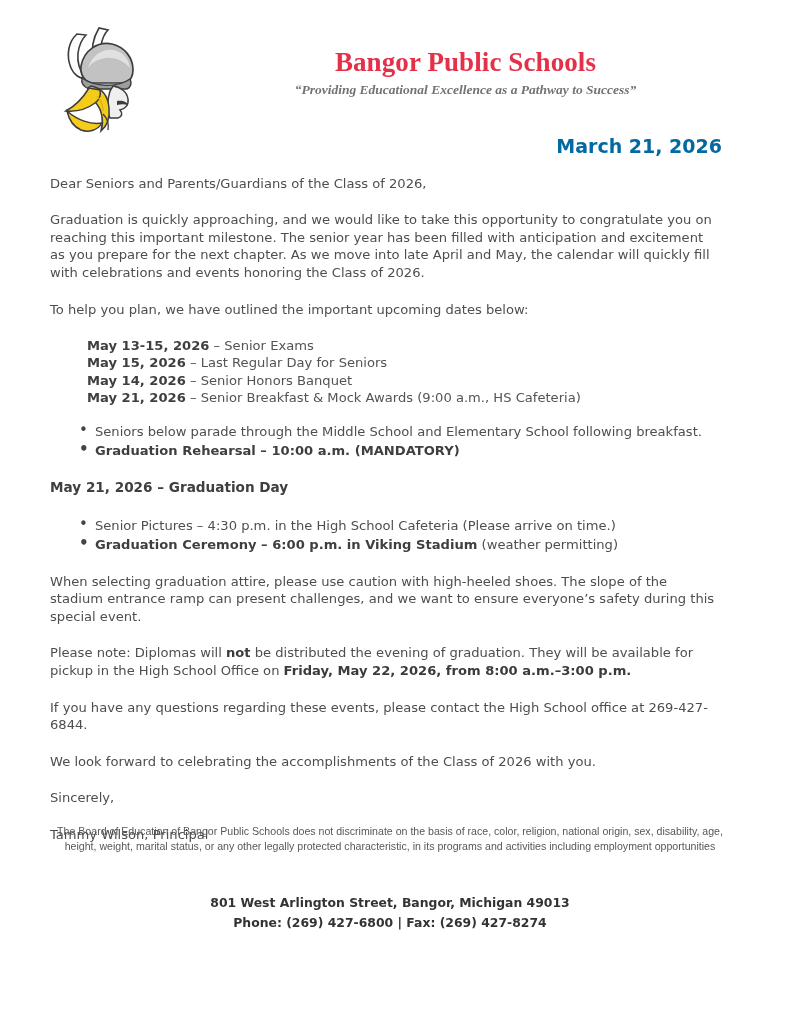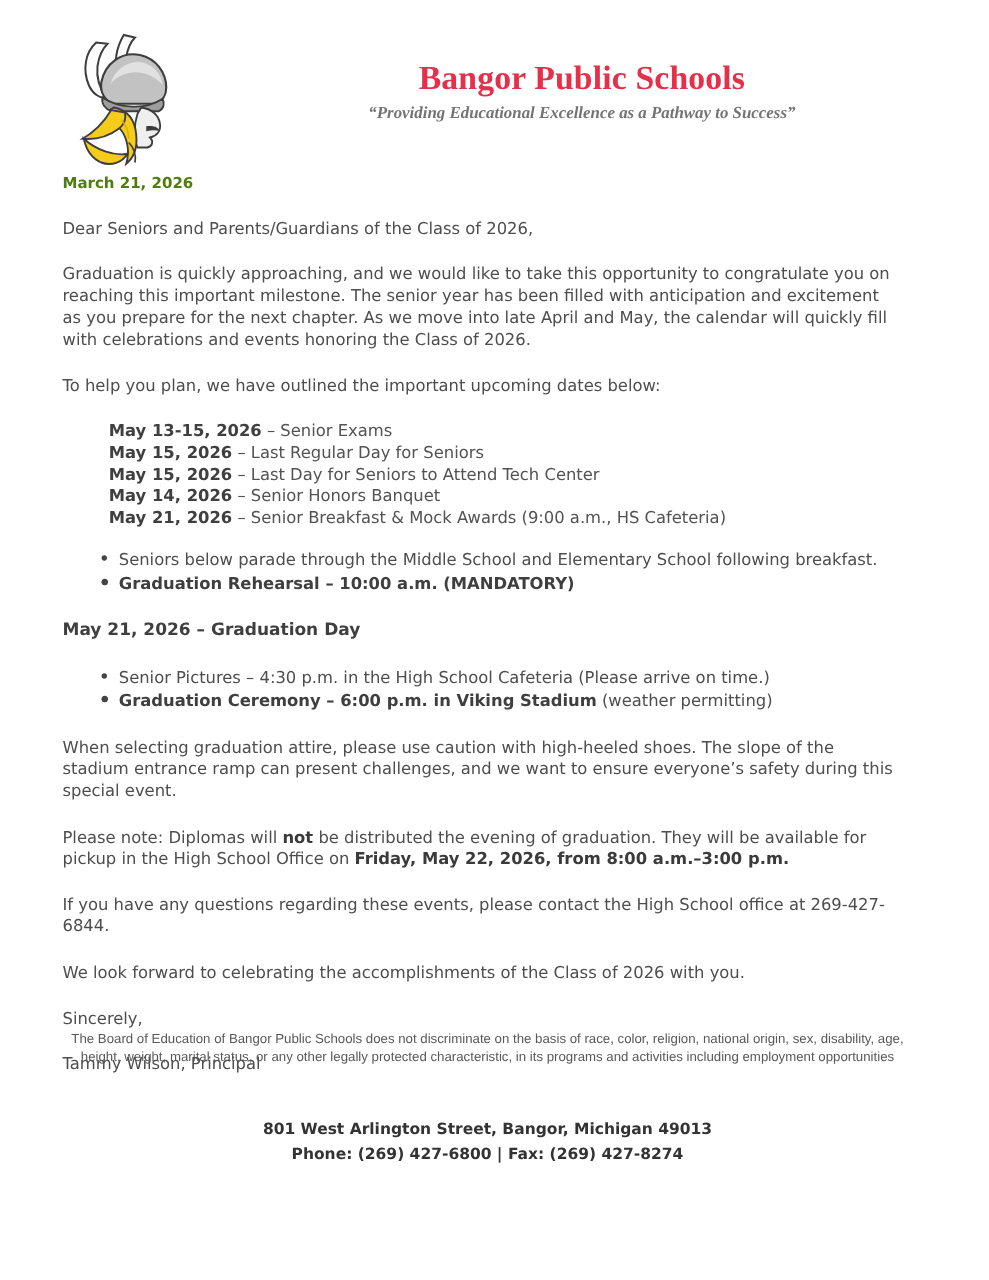--- a/index.html
+++ b/index.html
@@ -73,8 +73,9 @@
 
   .date-line {
     font-weight: bold;
-    color: #4d7c0f;
-    font-size: 12px;
+    color: #0369a1;
+    font-size: 19px;
+    text-align: right;
   }
 
   .para { color: #4e4e4e; }

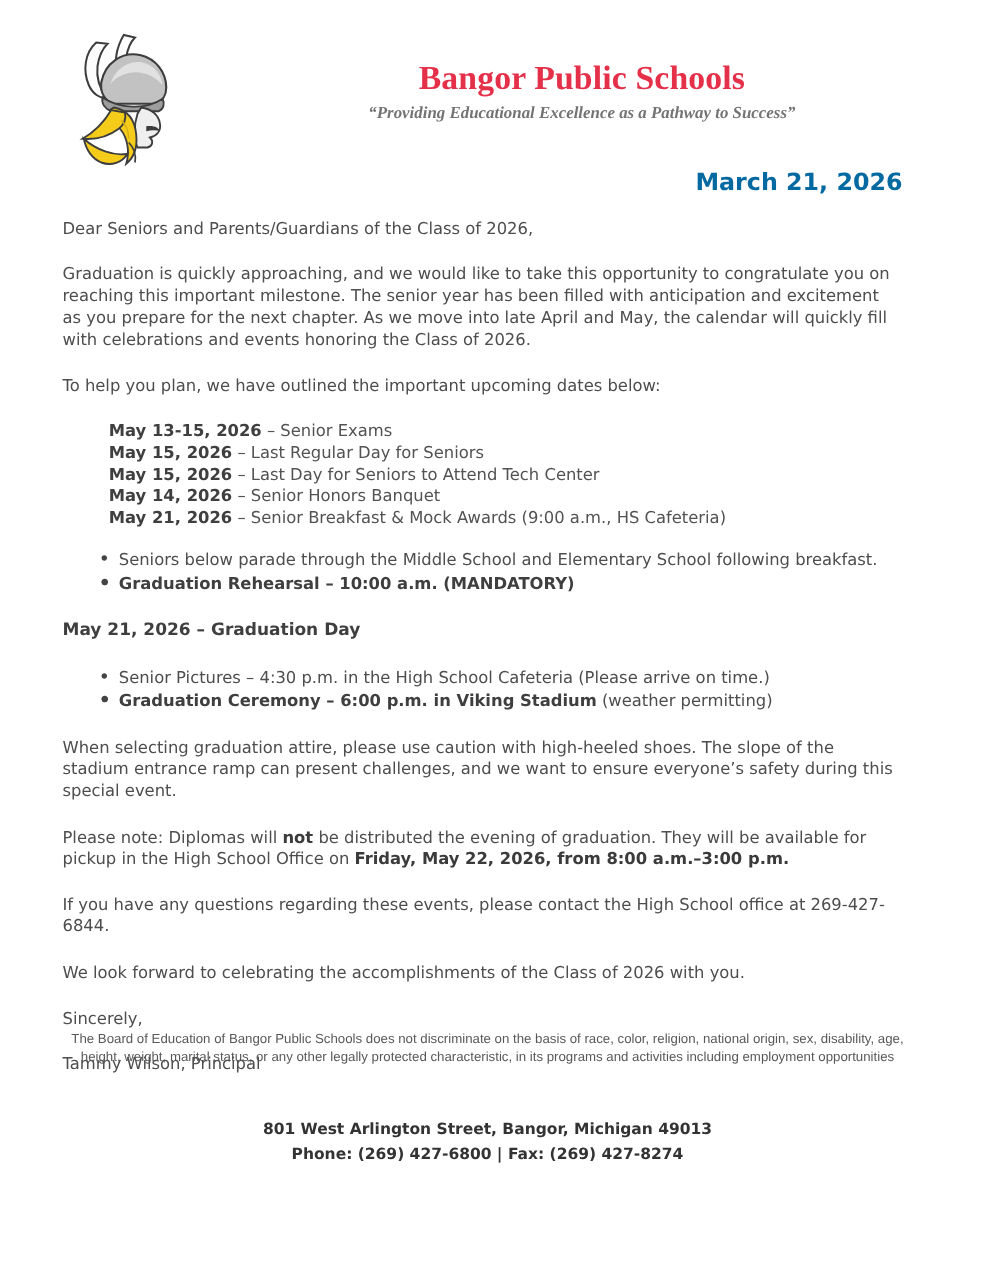--- a/index.html
+++ b/index.html
@@ -207,7 +207,6 @@
   <ul class="date-list">
     <li><span class="d">May 13-15, 2026</span><span class="t"> – </span><span class="t">Senior Exams</span></li>
     <li><span class="d">May 15, 2026</span><span class="t"> – </span><span class="t">Last Regular Day for Seniors</span></li>
-    <li><span class="d">May 15, 2026</span><span class="t"> – </span><span class="t">Last Day for Seniors to Attend Tech Center</span></li>
     <li><span class="d">May 14, 2026</span><span class="t"> – </span><span class="t">Senior Honors Banquet</span></li>
     <li><span class="d">May 21, 2026</span><span class="t"> – </span><span class="t">Senior Breakfast &amp; Mock Awards (9:00 a.m., HS Cafeteria)</span></li>
   </ul>

